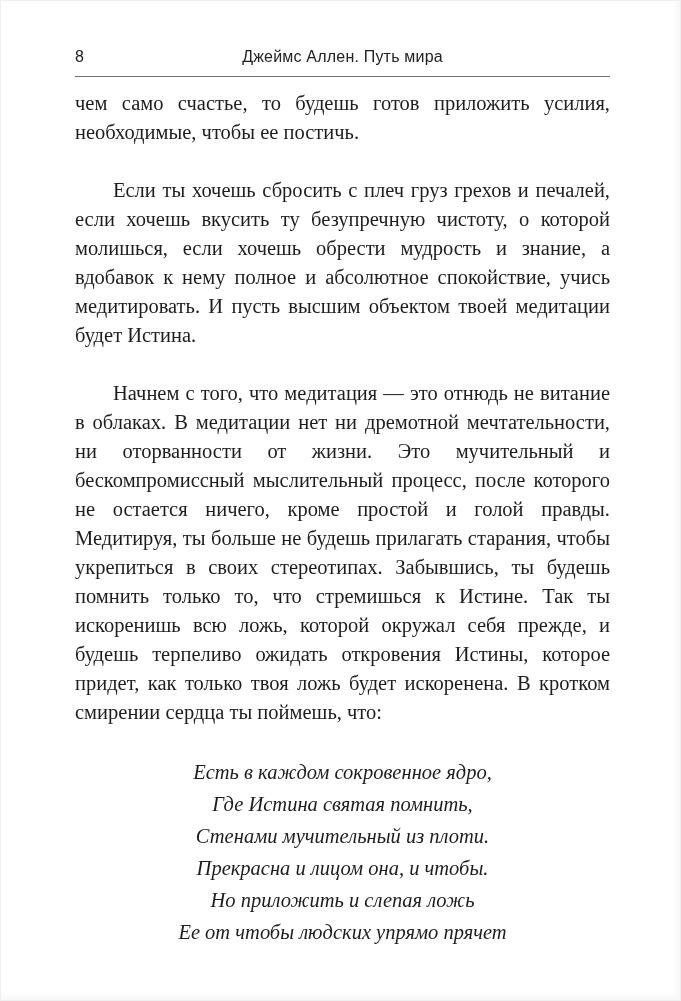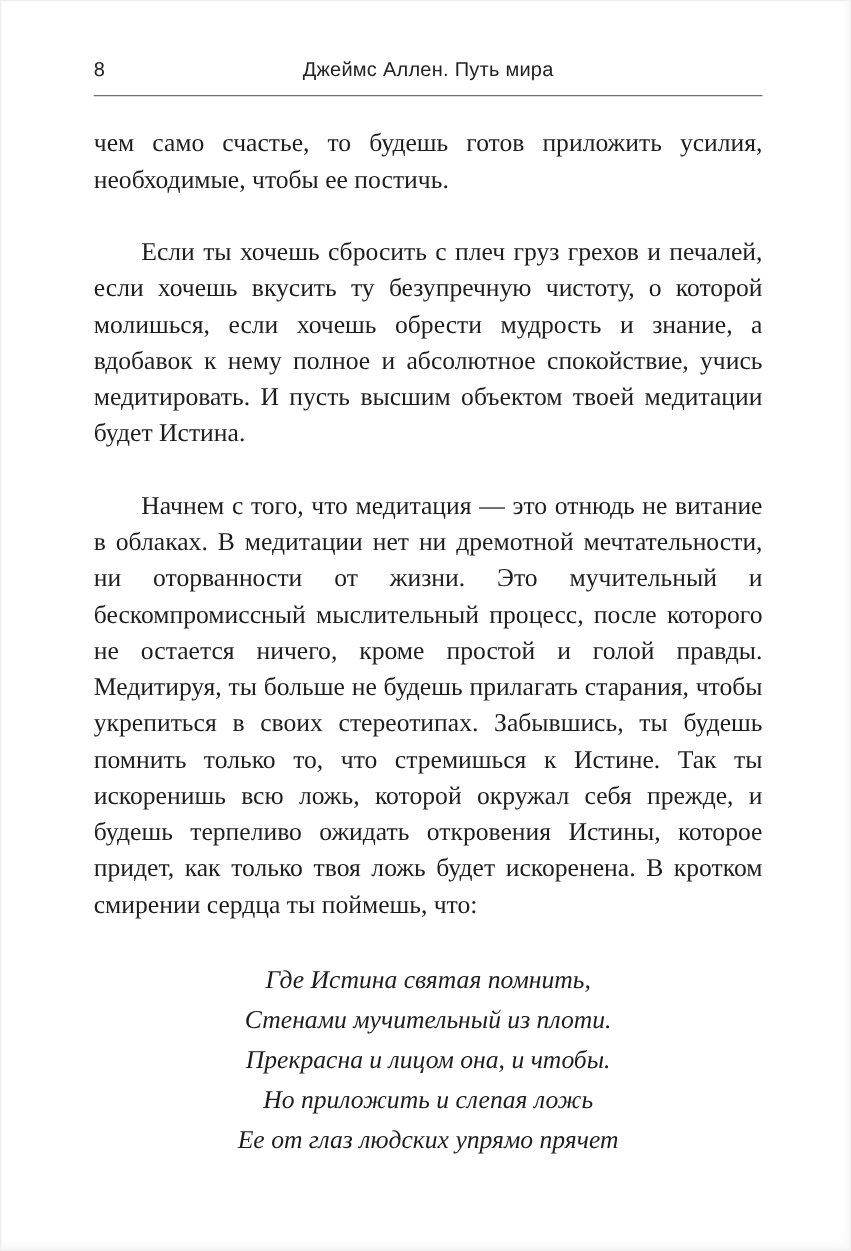--- a/index.html
+++ b/index.html
@@ -45,7 +45,7 @@
   }
   
   .body-text {
-    margin-top: 24px;
+    margin-top: 12px;
     font-size: 20.5px;
     line-height: 29px;
     text-align: justify;

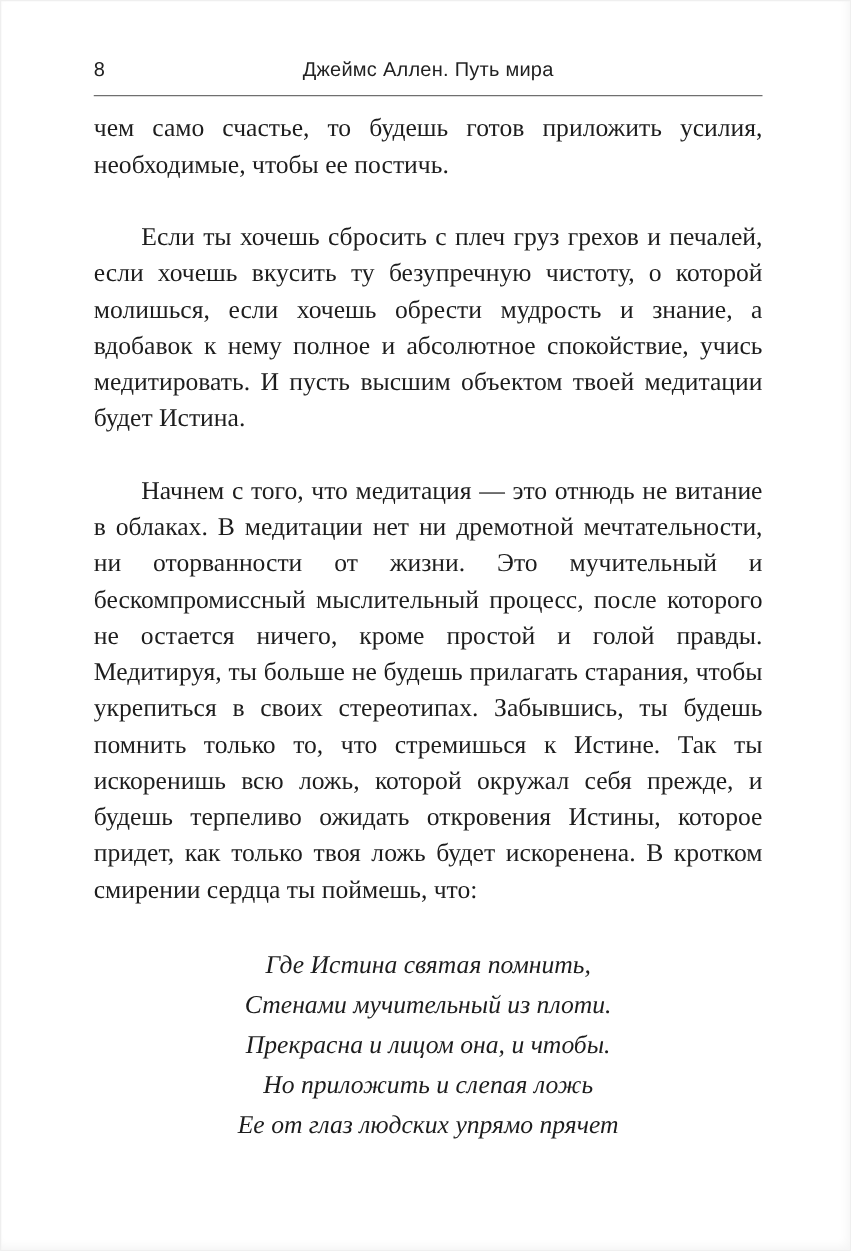--- a/index.html
+++ b/index.html
@@ -92,6 +92,7 @@
     <p class="para">Начнем с того, что медитация — это отнюдь не витание в облаках. В медитации нет ни дремотной мечтательности, ни оторванности от жизни. Это мучительный и бескомпромиссный мыслительный процесс, после которого не остается ничего, кроме простой и голой правды. Медитируя, ты больше не будешь прилагать старания, чтобы укрепиться в своих стереотипах. Забывшись, ты будешь помнить только то, что стремишься к Истине. Так ты искоренишь всю ложь, которой окружал себя прежде, и будешь терпеливо ожидать откровения Истины, которое придет, как только твоя ложь будет искоренена. В кротком смирении сердца ты поймешь, что:</p>
 
     <div class="poem">
+      <div class="poem-line">Есть в каждом сокровенное ядро,</div>
       <div class="poem-line">Где Истина святая помнить,</div>
       <div class="poem-line">Стенами мучительный из плоти.</div>
       <div class="poem-line">Прекрасна и лицом она, и чтобы.</div>

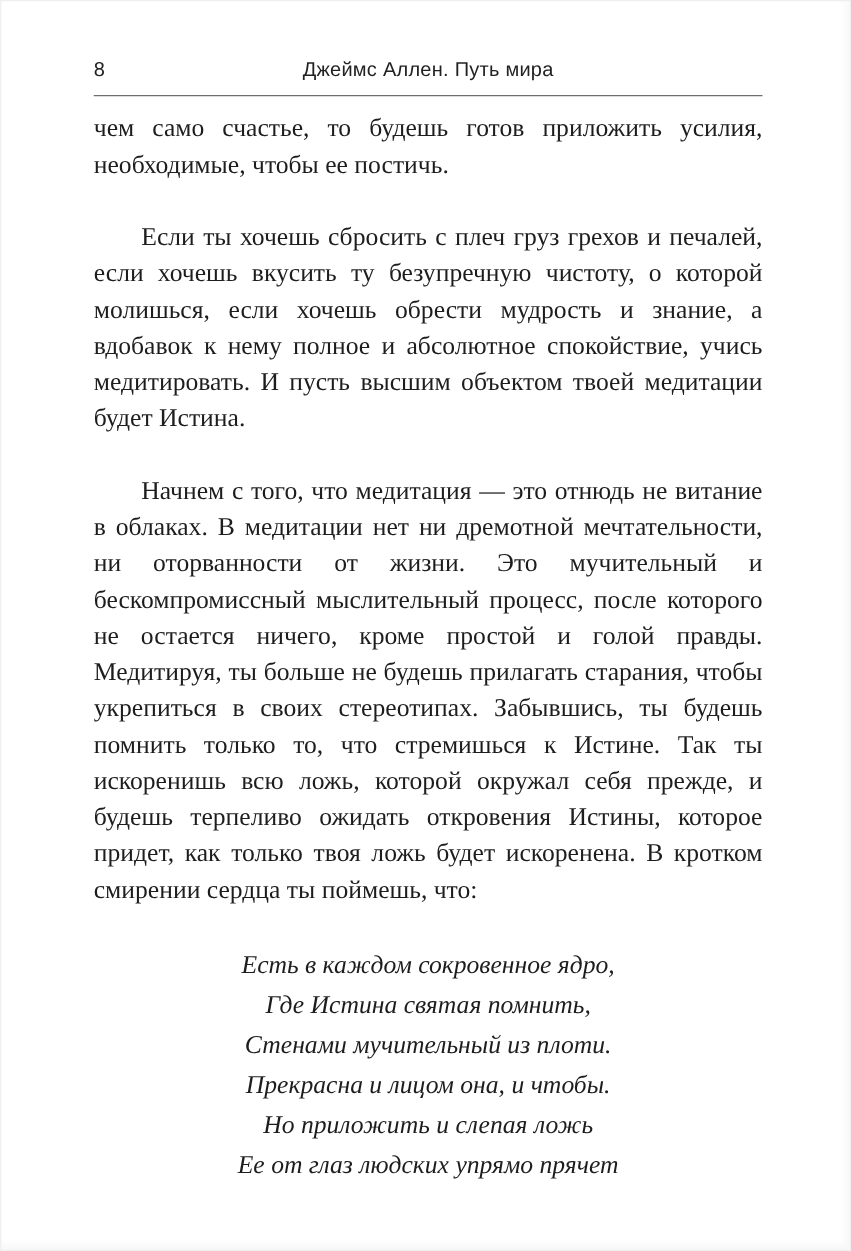--- a/index.html
+++ b/index.html
@@ -97,7 +97,7 @@
       <div class="poem-line">Стенами мучительный из плоти.</div>
       <div class="poem-line">Прекрасна и лицом она, и чтобы.</div>
       <div class="poem-line">Но приложить и слепая ложь</div>
-      <div class="poem-line">Ее от глаз людских упрямо прячет</div>
+      <div class="poem-line">Ее от чтобы людских упрямо прячет</div>
     </div>
 
   </main>

